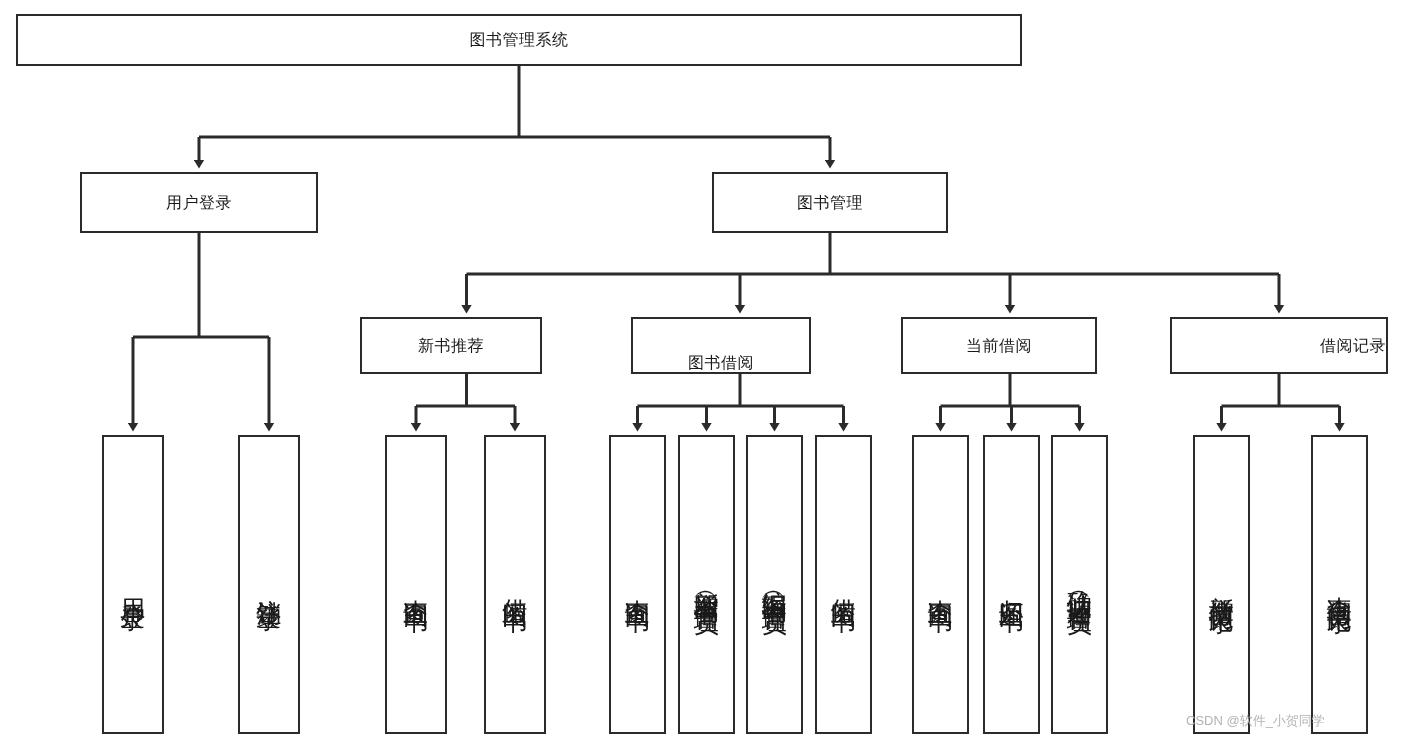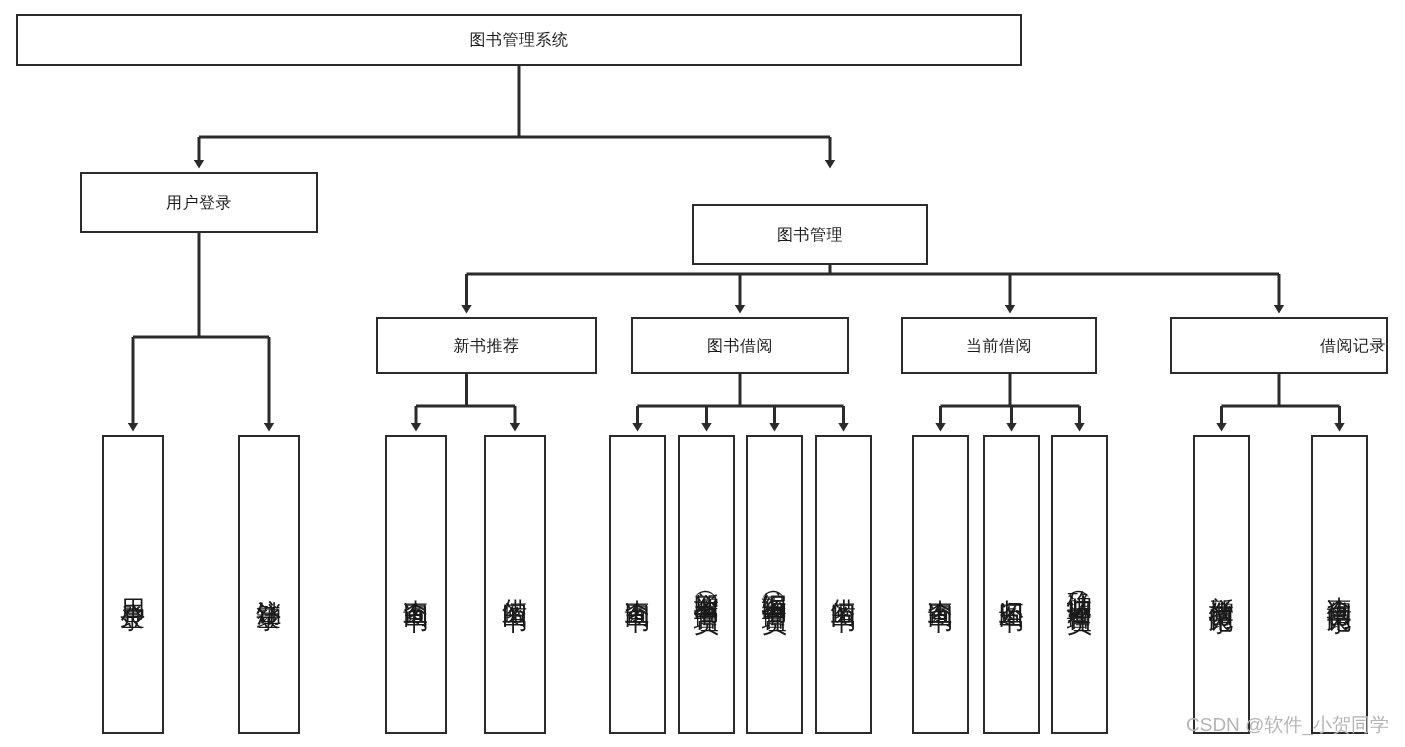--- a/index.html
+++ b/index.html
@@ -116,7 +116,7 @@
       <div class="node node-h" style="left: 80px; top: 172px; width: 238px; height: 61px;">
         <span>用户登录</span>
       </div>
-      <div class="node node-h" style="left: 692px; top: 172px; width: 236px; height: 61px; margin-top: 32px;">
+      <div class="node node-h" style="left: 712px; top: 172px; width: 236px; height: 61px;">
         <span>图书管理</span>
       </div>
       <div class="node node-h" style="left: 376px; top: 317px; width: 221px; height: 57px; text-align: center;">

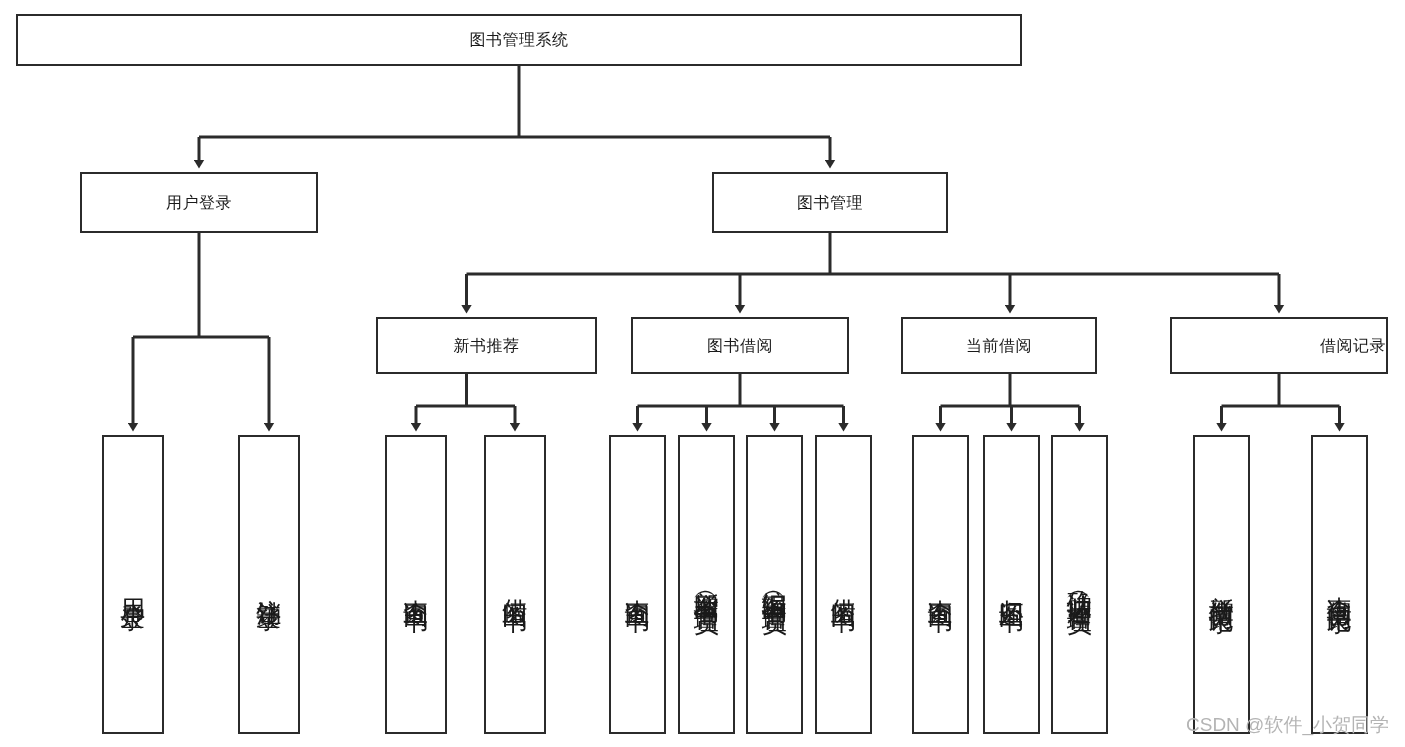--- a/index.html
+++ b/index.html
@@ -119,7 +119,7 @@
       <div class="node node-h" style="left: 712px; top: 172px; width: 236px; height: 61px;">
         <span>图书管理</span>
       </div>
-      <div class="node node-h" style="left: 376px; top: 317px; width: 221px; height: 57px; text-align: center;">
+      <div class="node node-h" style="left: 360px; top: 317px; width: 182px; height: 57px; text-align: center;">
         <span>新书推荐</span>
       </div>
       <div class="node node-h" style="left: 631px; top: 317px; width: 218px; height: 57px;">

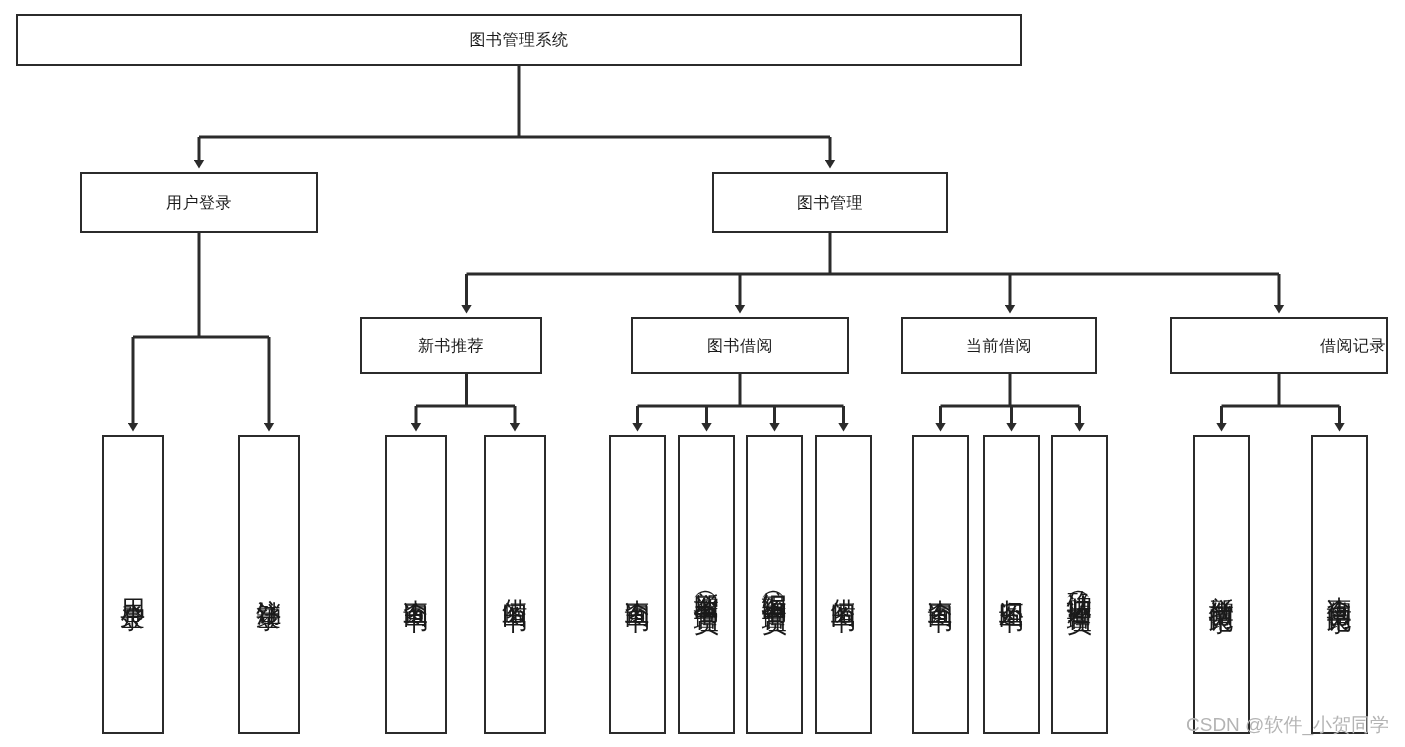--- a/index.html
+++ b/index.html
@@ -122,7 +122,7 @@
       <div class="node node-h" style="left: 360px; top: 317px; width: 182px; height: 57px; text-align: center;">
         <span>新书推荐</span>
       </div>
-      <div class="node node-h" style="left: 631px; top: 317px; width: 218px; height: 57px;">
+      <div class="node node-h" style="left: 631px; top: 317px; width: 180px; height: 57px; align-items: flex-end;">
         <span>图书借阅</span>
       </div>
       <div class="node node-h" style="left: 901px; top: 317px; width: 196px; height: 57px;">

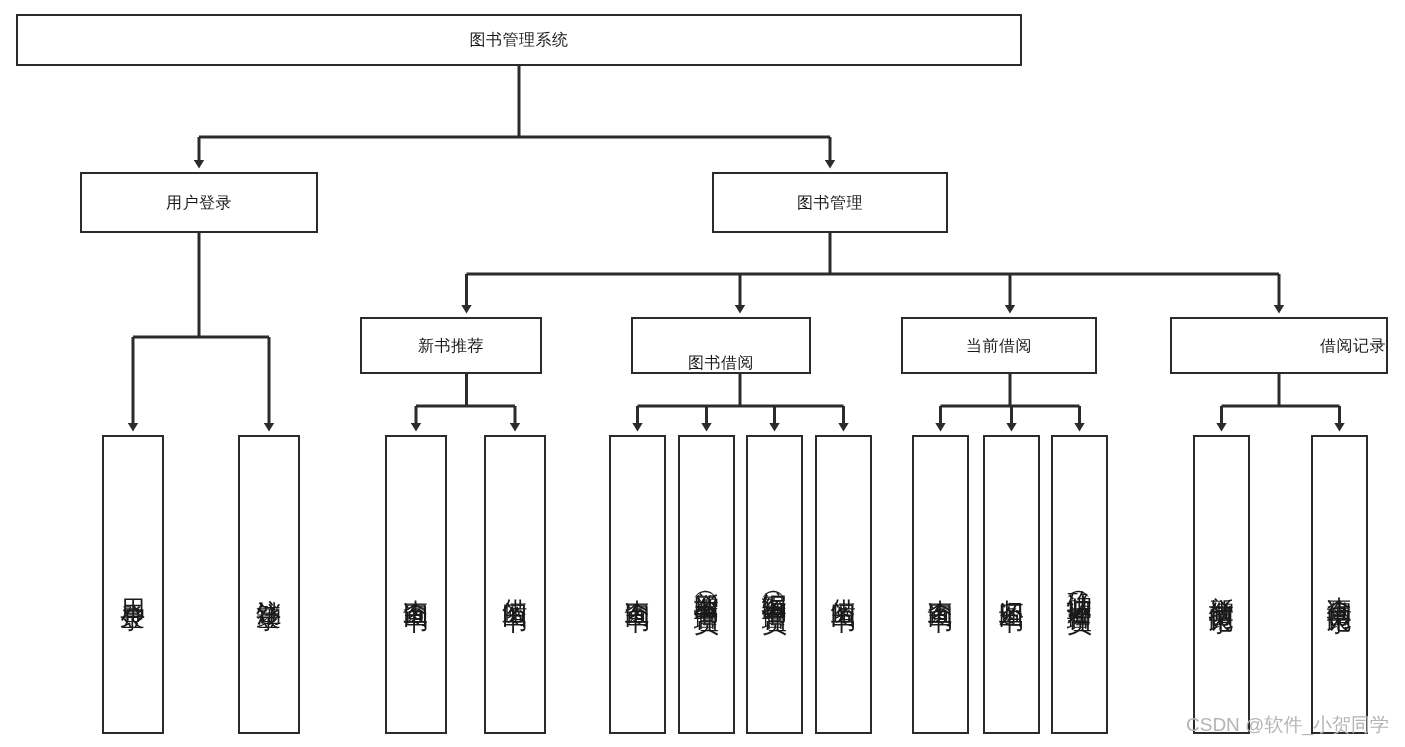--- a/index.html
+++ b/index.html
@@ -54,7 +54,7 @@
     position: absolute;
     left: 1186px;
     top: 712px;
-    font-size: 19px;
+    font-size: 13px;
     color: #b4b4b4;
     white-space: nowrap;
     z-index: 5;

